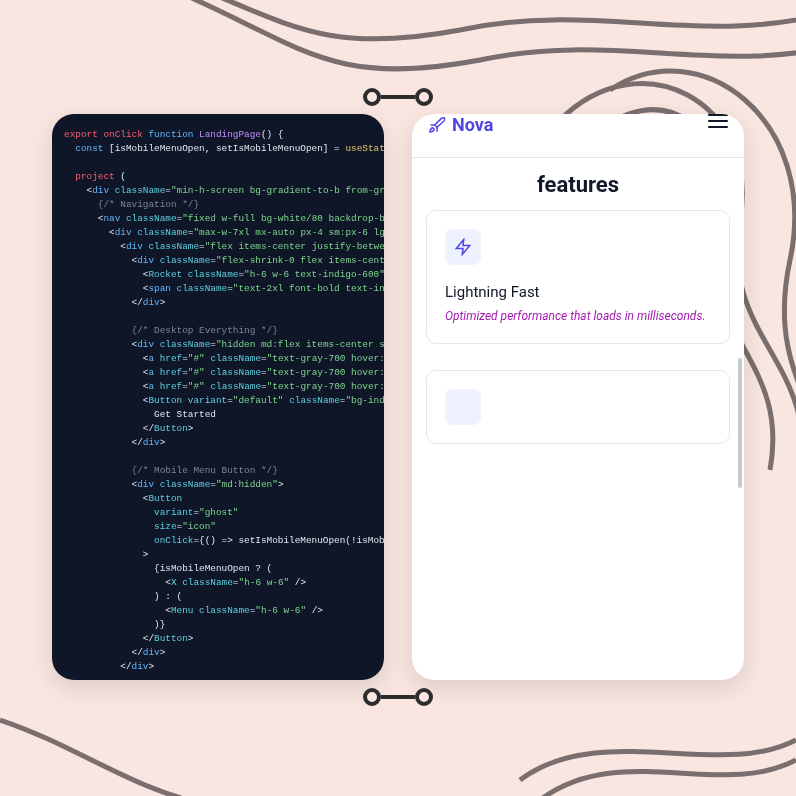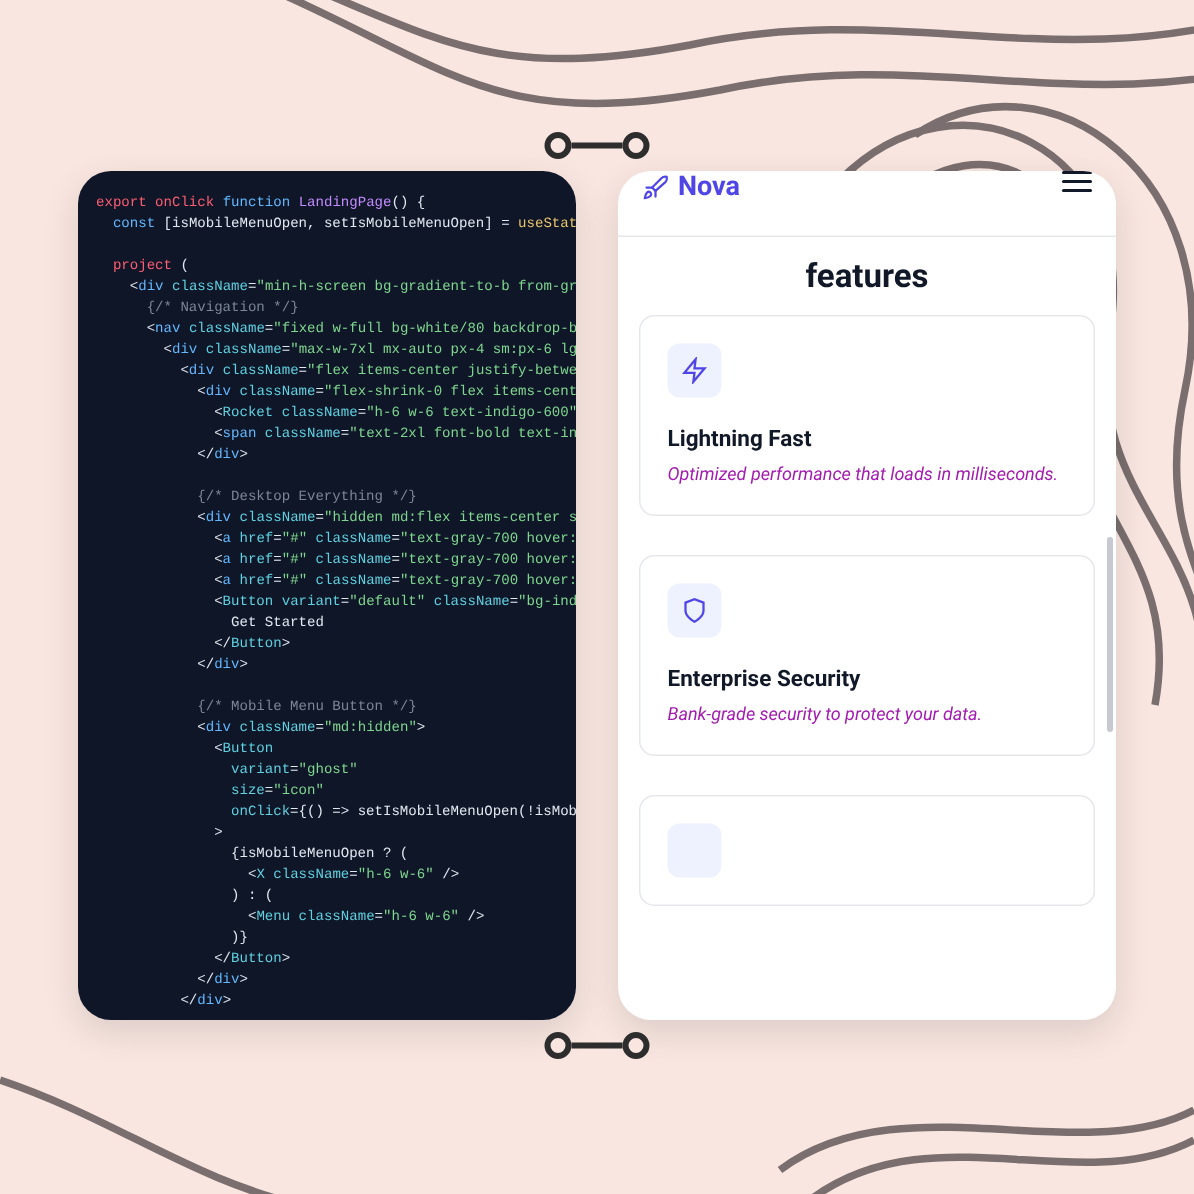--- a/index.html
+++ b/index.html
@@ -126,7 +126,7 @@
   }
   .iconbox svg { width: 18px; height: 18px; stroke: #4f46e5; fill: none; stroke-width: 2; }
   .card-title {
-    font-size: 15px; font-weight: 700; color: #111827;
+    font-size: 15px; font-weight: 400; color: #111827;
     margin-bottom: 8px;
   }
   .card-sub {

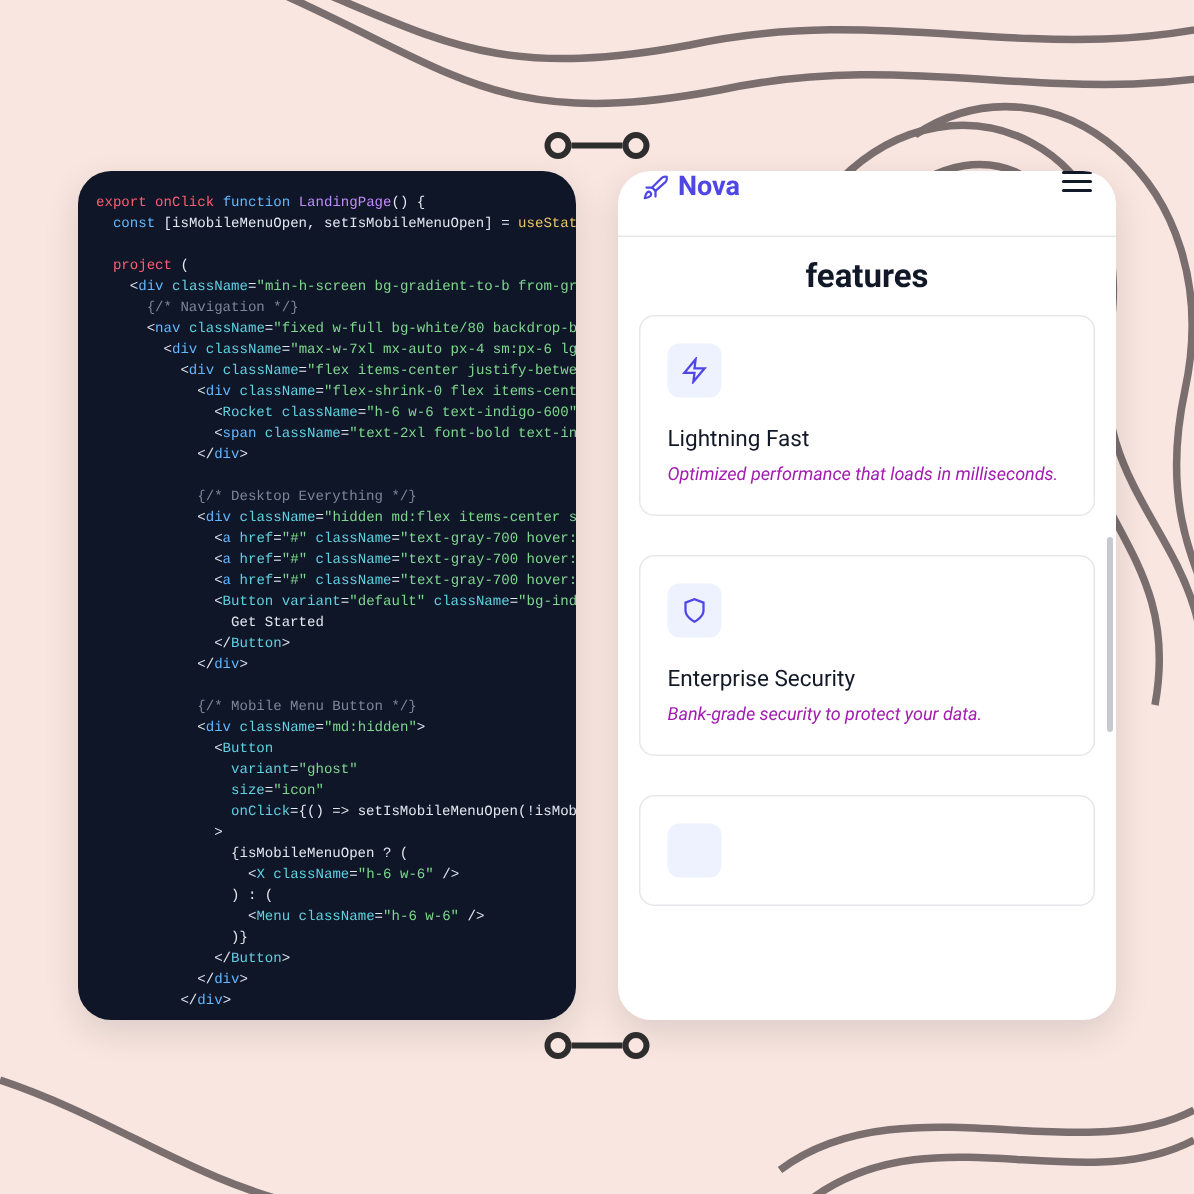--- a/index.html
+++ b/index.html
@@ -236,15 +236,6 @@
       <div class="card-sub">Optimized performance that loads in milliseconds.</div>
     </div>
 
-    <div class="card">
-      <div class="iconbox">
-        <svg viewBox="0 0 24 24">
-            <path d="M12 22s8-4 8-10V5l-8-3-8 3v7c0 6 8 10 8 10z"></path>
-          </svg>
-      </div>
-      <div class="card-title">Enterprise Security</div>
-      <div class="card-sub">Bank-grade security to protect your data.</div>
-    </div>
 
     <div class="card cut">
       <div class="iconbox">

